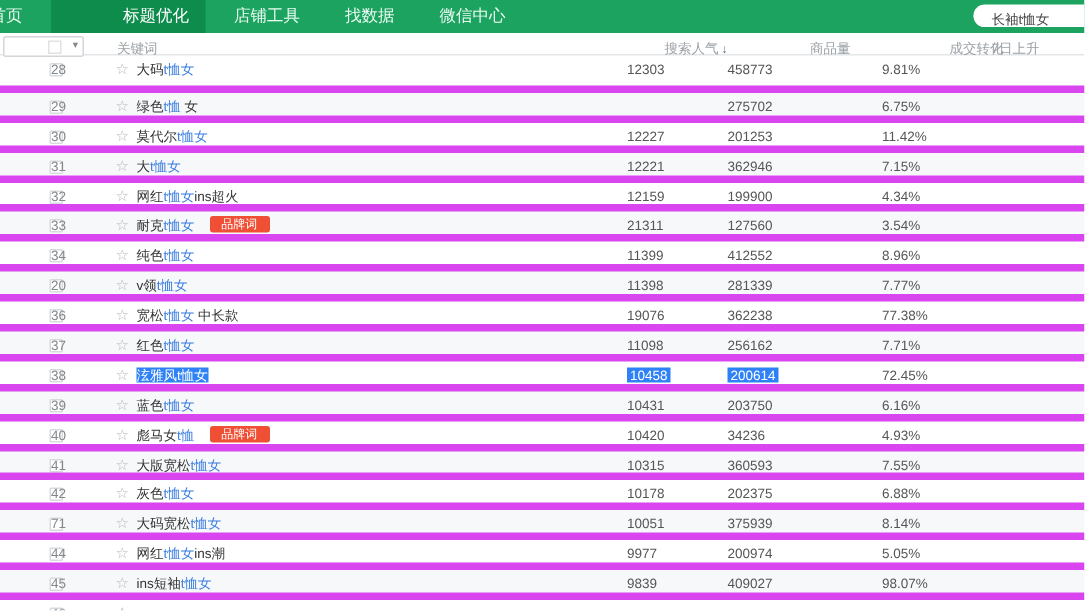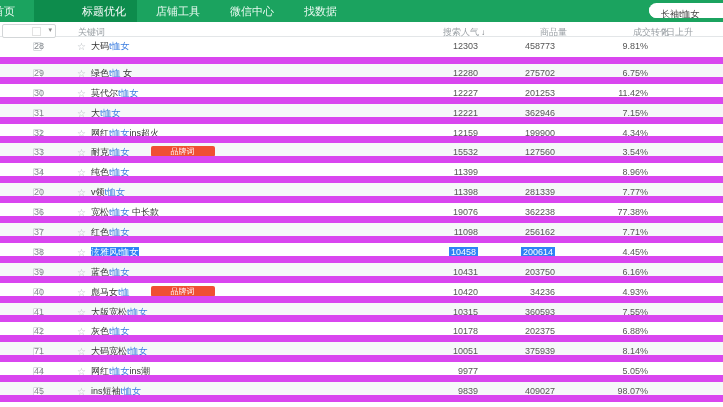--- a/index.html
+++ b/index.html
@@ -75,8 +75,8 @@
   <div class="tab">首页</div>
   <div class="tab active">标题优化</div>
   <div class="tab">店铺工具</div>
+  <div class="tab">找数据</div>
   <div class="tab">微信中心</div>
-  <div class="tab">找数据</div>
   <div class="search-pill">
     <input type="text" value="长袖t恤女" style="">
   </div>

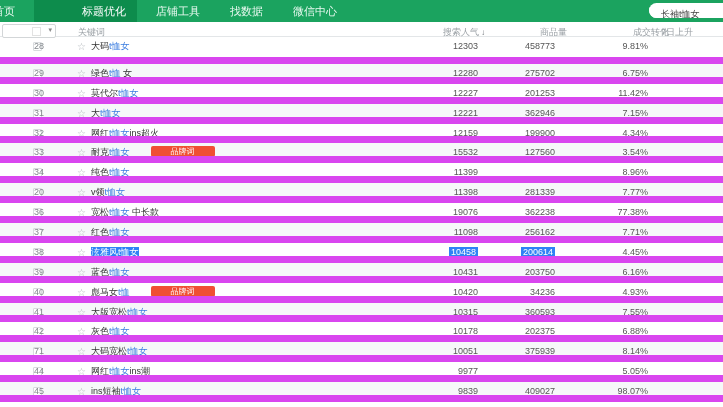--- a/index.html
+++ b/index.html
@@ -61,7 +61,7 @@
     font-size:8px; line-height:11px; padding:0 20px; border-radius:2px;
     margin-left:21px; vertical-align:1px;
   }
-  .cell { position:absolute; text-align:right; color:#555; }
+  .cell { position:absolute; color:#555; }
   .cell.pop  { left:418px; width:60px; }
   .cell.prod { left:485px; width:70px; }
   .cell.conv { left:588px; width:60px; }

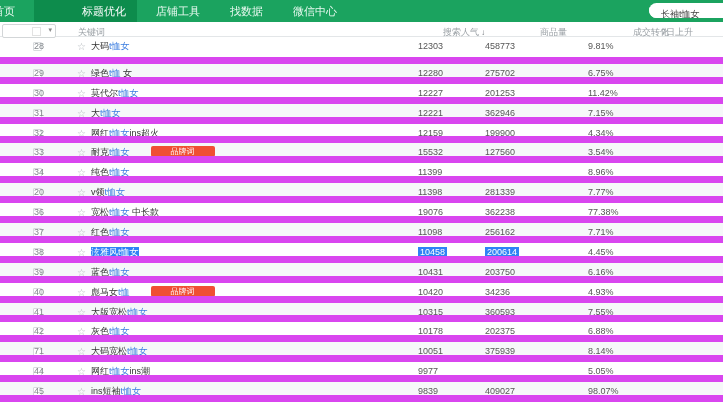--- a/index.html
+++ b/index.html
@@ -43,7 +43,7 @@
   .hl .sort { font-size:8px; color:#6a6f74; margin-left:2px; }
   
   .rows { position:relative; }
-  .row { height:19.9px; position:relative; font-size:9px; line-height:19.9px; border-top:7px solid #d946ef; }
+  .row { height:19.9px; position:relative; font-size:9px; line-height:19.9px; border-top:5px solid #d946ef; }
   .row:first-child { border-top:none; }
   .row.alt { background:#f6f8f9; }
   .cb {

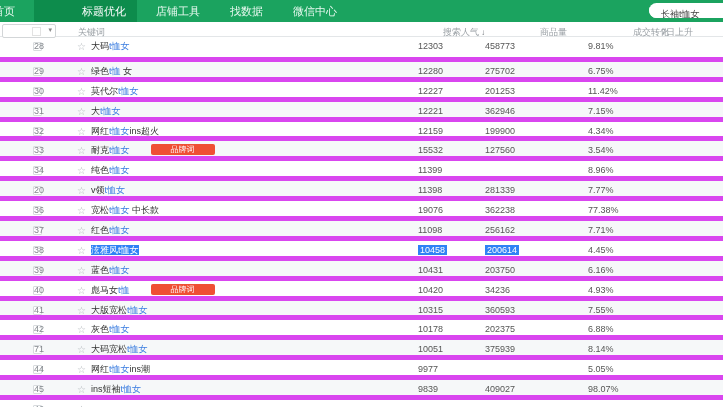--- a/index.html
+++ b/index.html
@@ -111,7 +111,6 @@
       <span class="num">29</span>
       <span class="star">☆</span>
       <span class="kw"><span>绿色</span><span class="m">t恤</span><span> 女</span></span>
-      <div class="cell pop"><span class="">12280</span></div>
       <div class="cell prod"><span class="">275702</span></div>
       <div class="cell conv"><span class="">6.75%</span></div>
     </div>

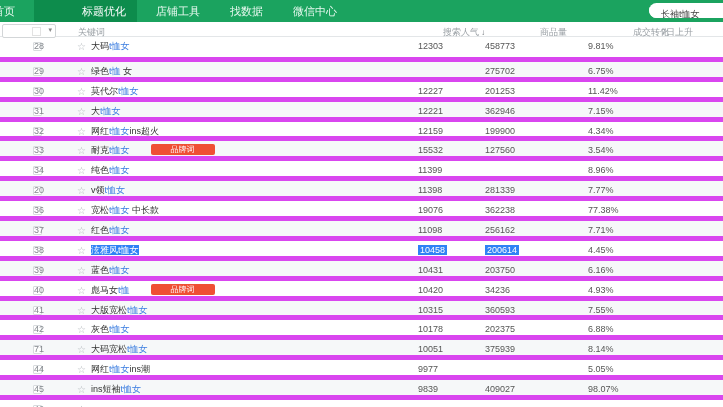--- a/index.html
+++ b/index.html
@@ -58,8 +58,8 @@
   .kw.sel span { background:var(--sel-blue,#2f82f5); color:#fff; }
   .badge {
     display:inline-block; background:var(--badge-red,#ef4f34); color:#fff;
-    font-size:8px; line-height:11px; padding:0 20px; border-radius:2px;
-    margin-left:21px; vertical-align:1px;
+    font-size:8px; line-height:11px; padding:0 8px; border-radius:2px;
+    margin-left:10px; vertical-align:1px;
   }
   .cell { position:absolute; color:#555; }
   .cell.pop  { left:418px; width:60px; }

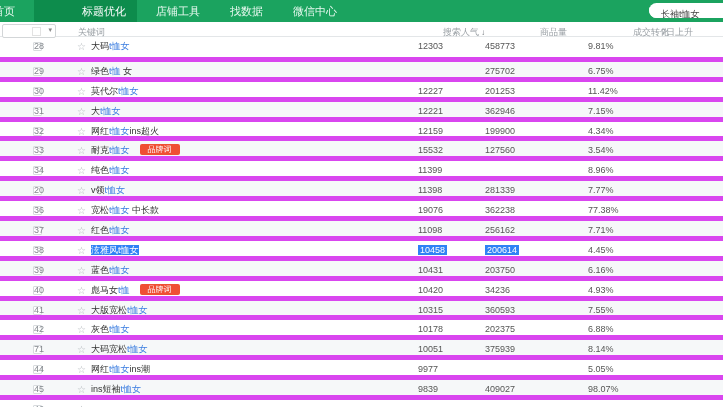--- a/index.html
+++ b/index.html
@@ -146,7 +146,7 @@
       <span class="num">33</span>
       <span class="star">☆</span>
       <span class="kw"><span>耐克</span><span class="m">t恤女</span><span class="badge">品牌词</span></span>
-      <div class="cell pop"><span class="">15532</span></div>
+      <div class="cell pop"><span class="">21311</span></div>
       <div class="cell prod"><span class="">127560</span></div>
       <div class="cell conv"><span class="">3.54%</span></div>
     </div>

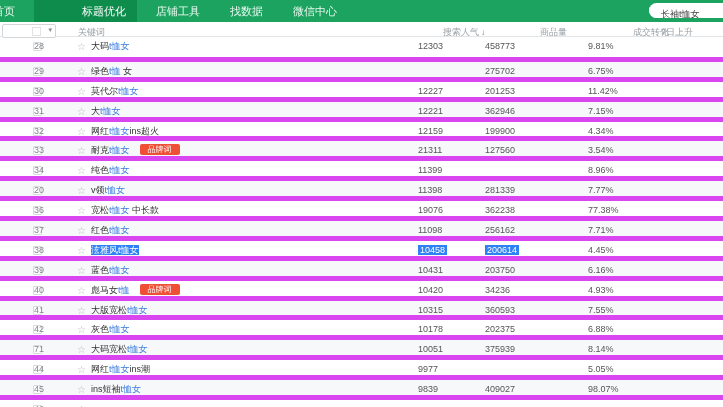--- a/index.html
+++ b/index.html
@@ -156,6 +156,7 @@
       <span class="star">☆</span>
       <span class="kw"><span>纯色</span><span class="m">t恤女</span></span>
       <div class="cell pop"><span class="">11399</span></div>
+      <div class="cell prod"><span class="">412552</span></div>
       <div class="cell conv"><span class="">8.96%</span></div>
     </div>
     <div class="row alt">

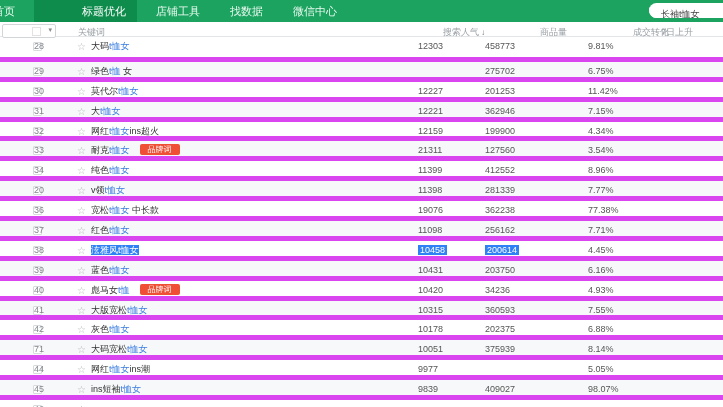--- a/index.html
+++ b/index.html
@@ -193,7 +193,7 @@
       <span class="kw sel"><span>泫雅风</span><span class="m">t恤女</span></span>
       <div class="cell pop"><span class="selv">10458</span></div>
       <div class="cell prod"><span class="selv">200614</span></div>
-      <div class="cell conv"><span class="">4.45%</span></div>
+      <div class="cell conv"><span class="">72.45%</span></div>
     </div>
     <div class="row alt">
       <input type="checkbox" class="cb" style="">

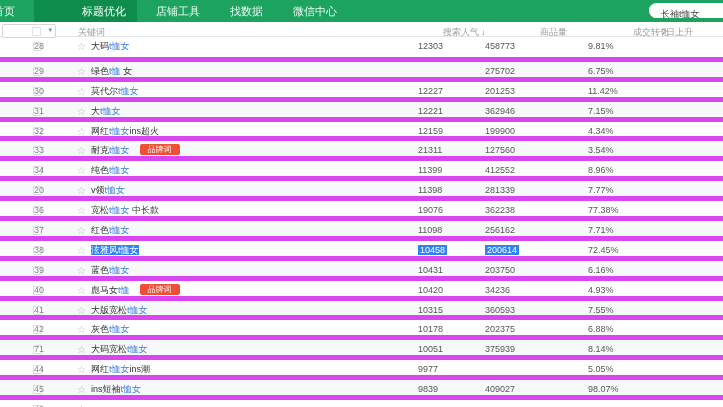--- a/index.html
+++ b/index.html
@@ -246,6 +246,7 @@
       <span class="star">☆</span>
       <span class="kw"><span>网红</span><span class="m">t恤女</span><span>ins潮</span></span>
       <div class="cell pop"><span class="">9977</span></div>
+      <div class="cell prod"><span class="">200974</span></div>
       <div class="cell conv"><span class="">5.05%</span></div>
     </div>
     <div class="row alt">

